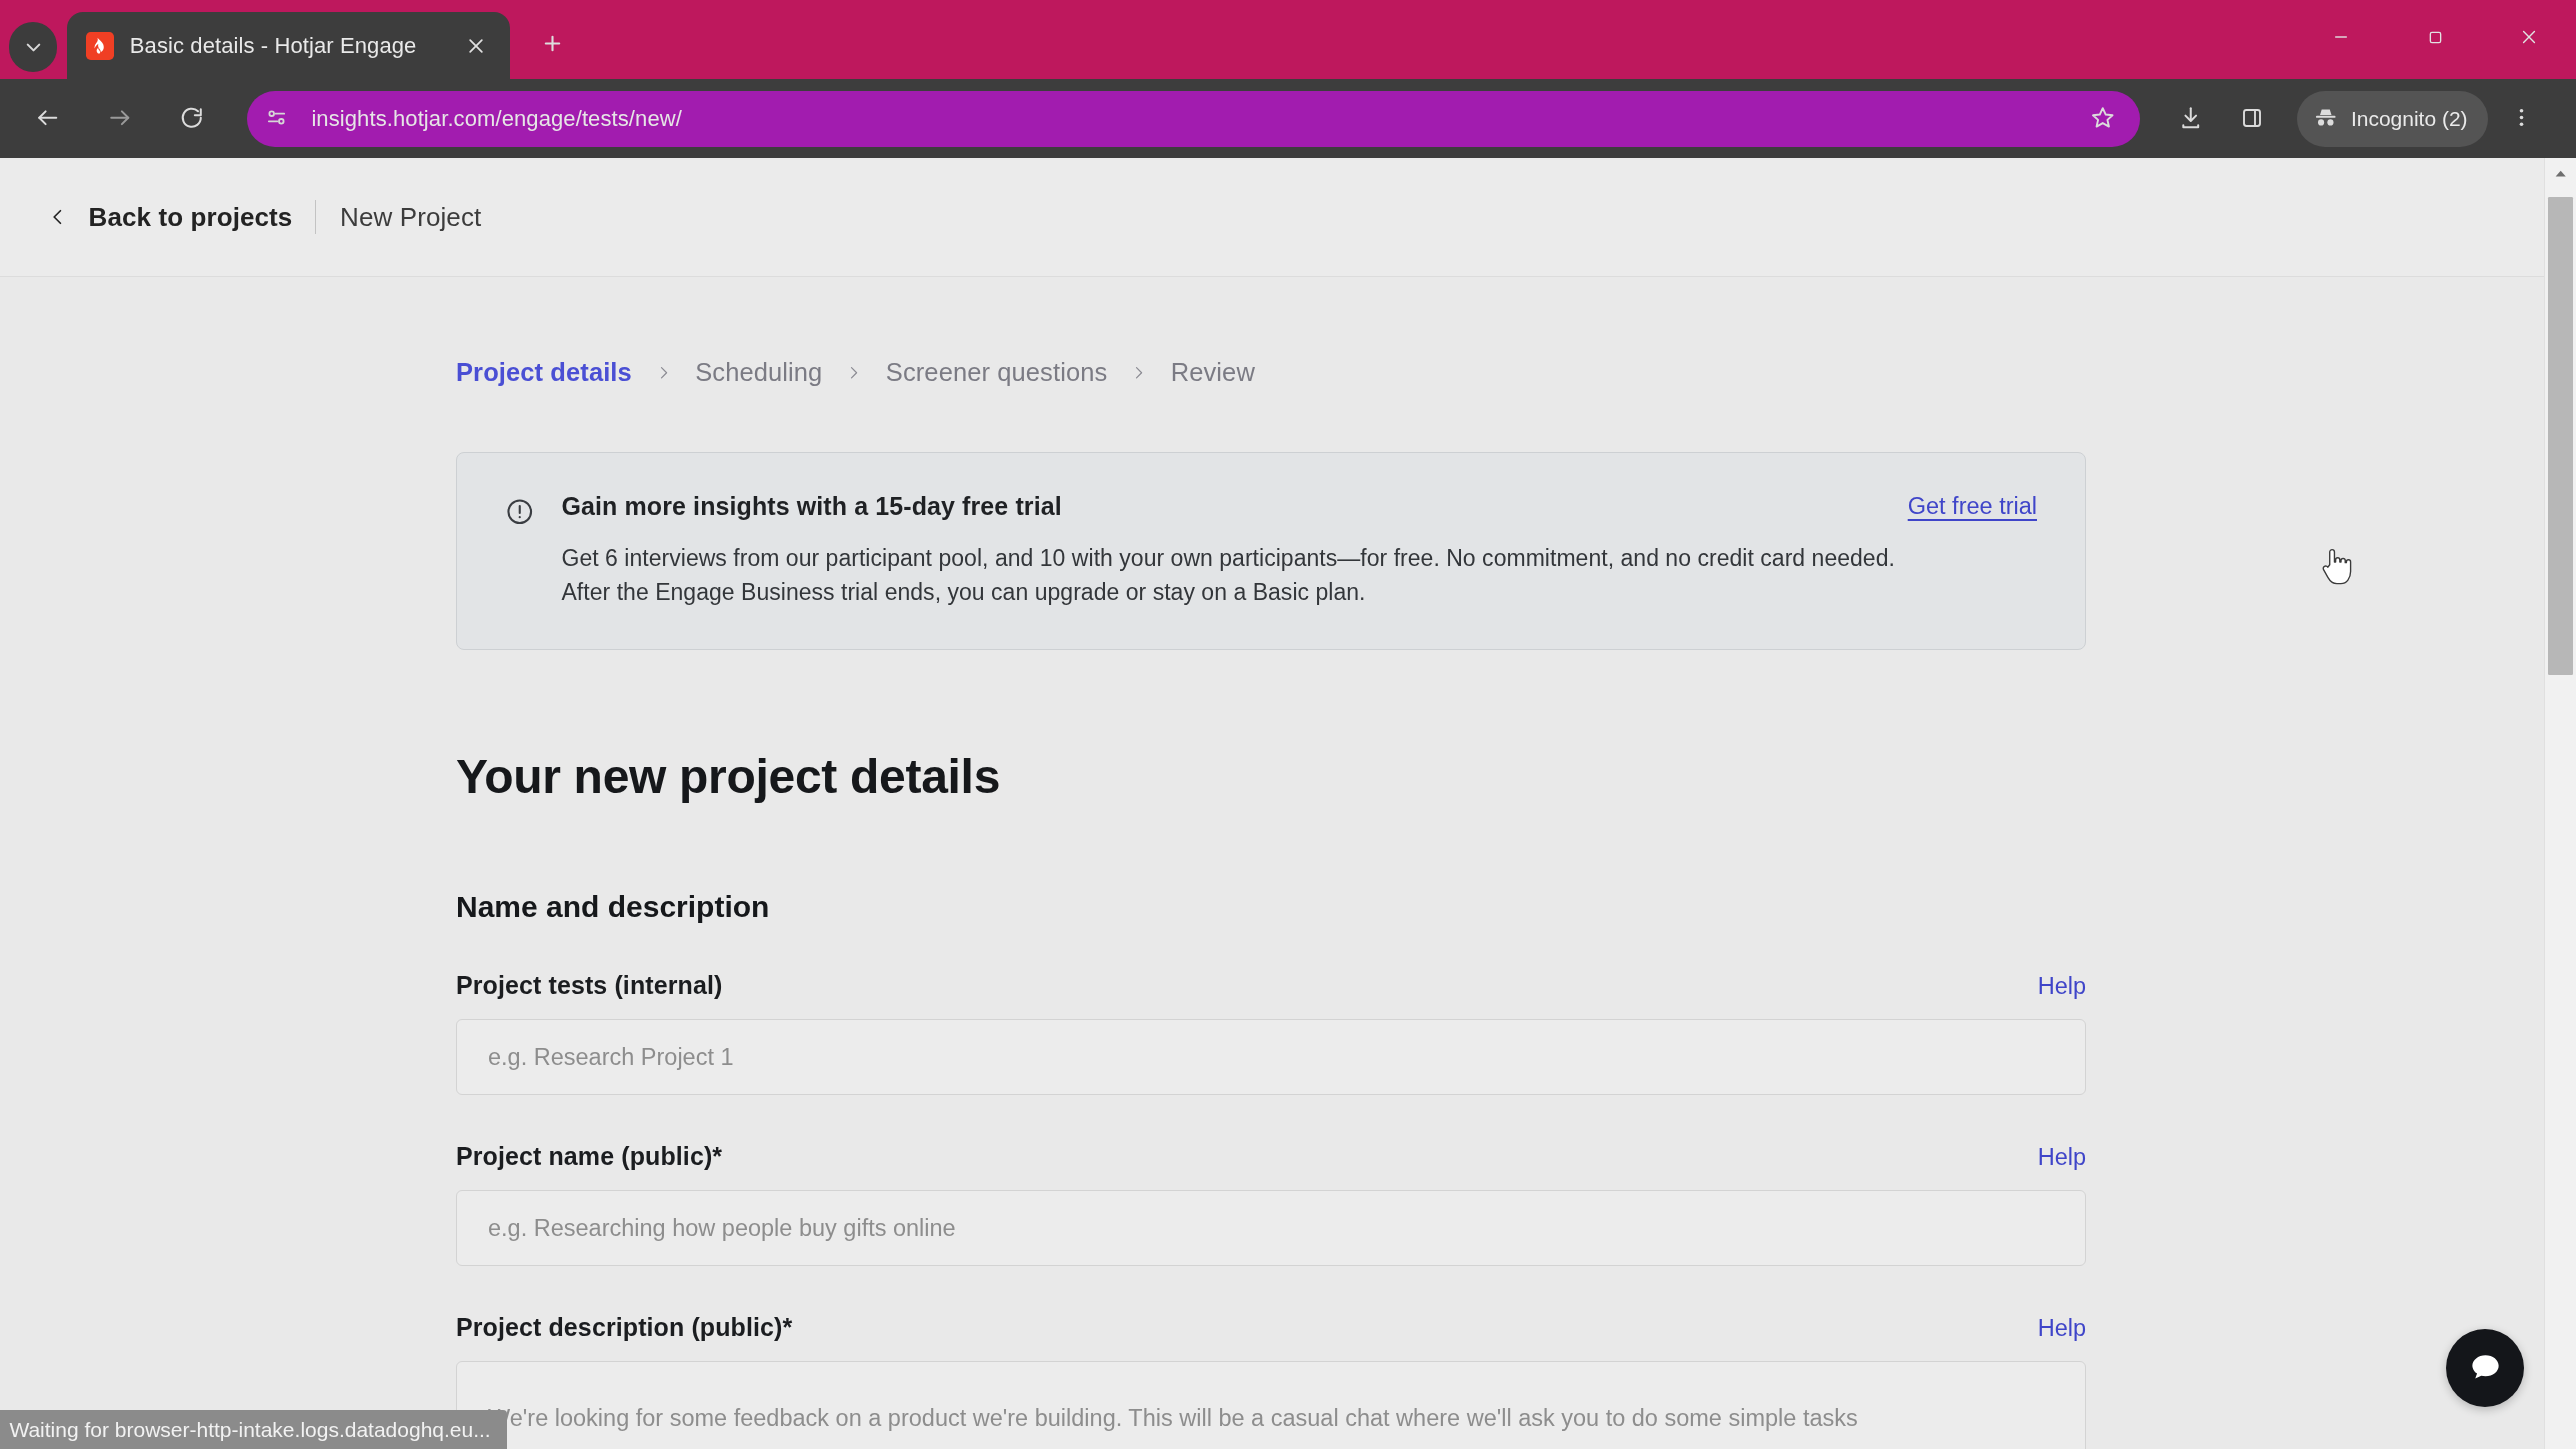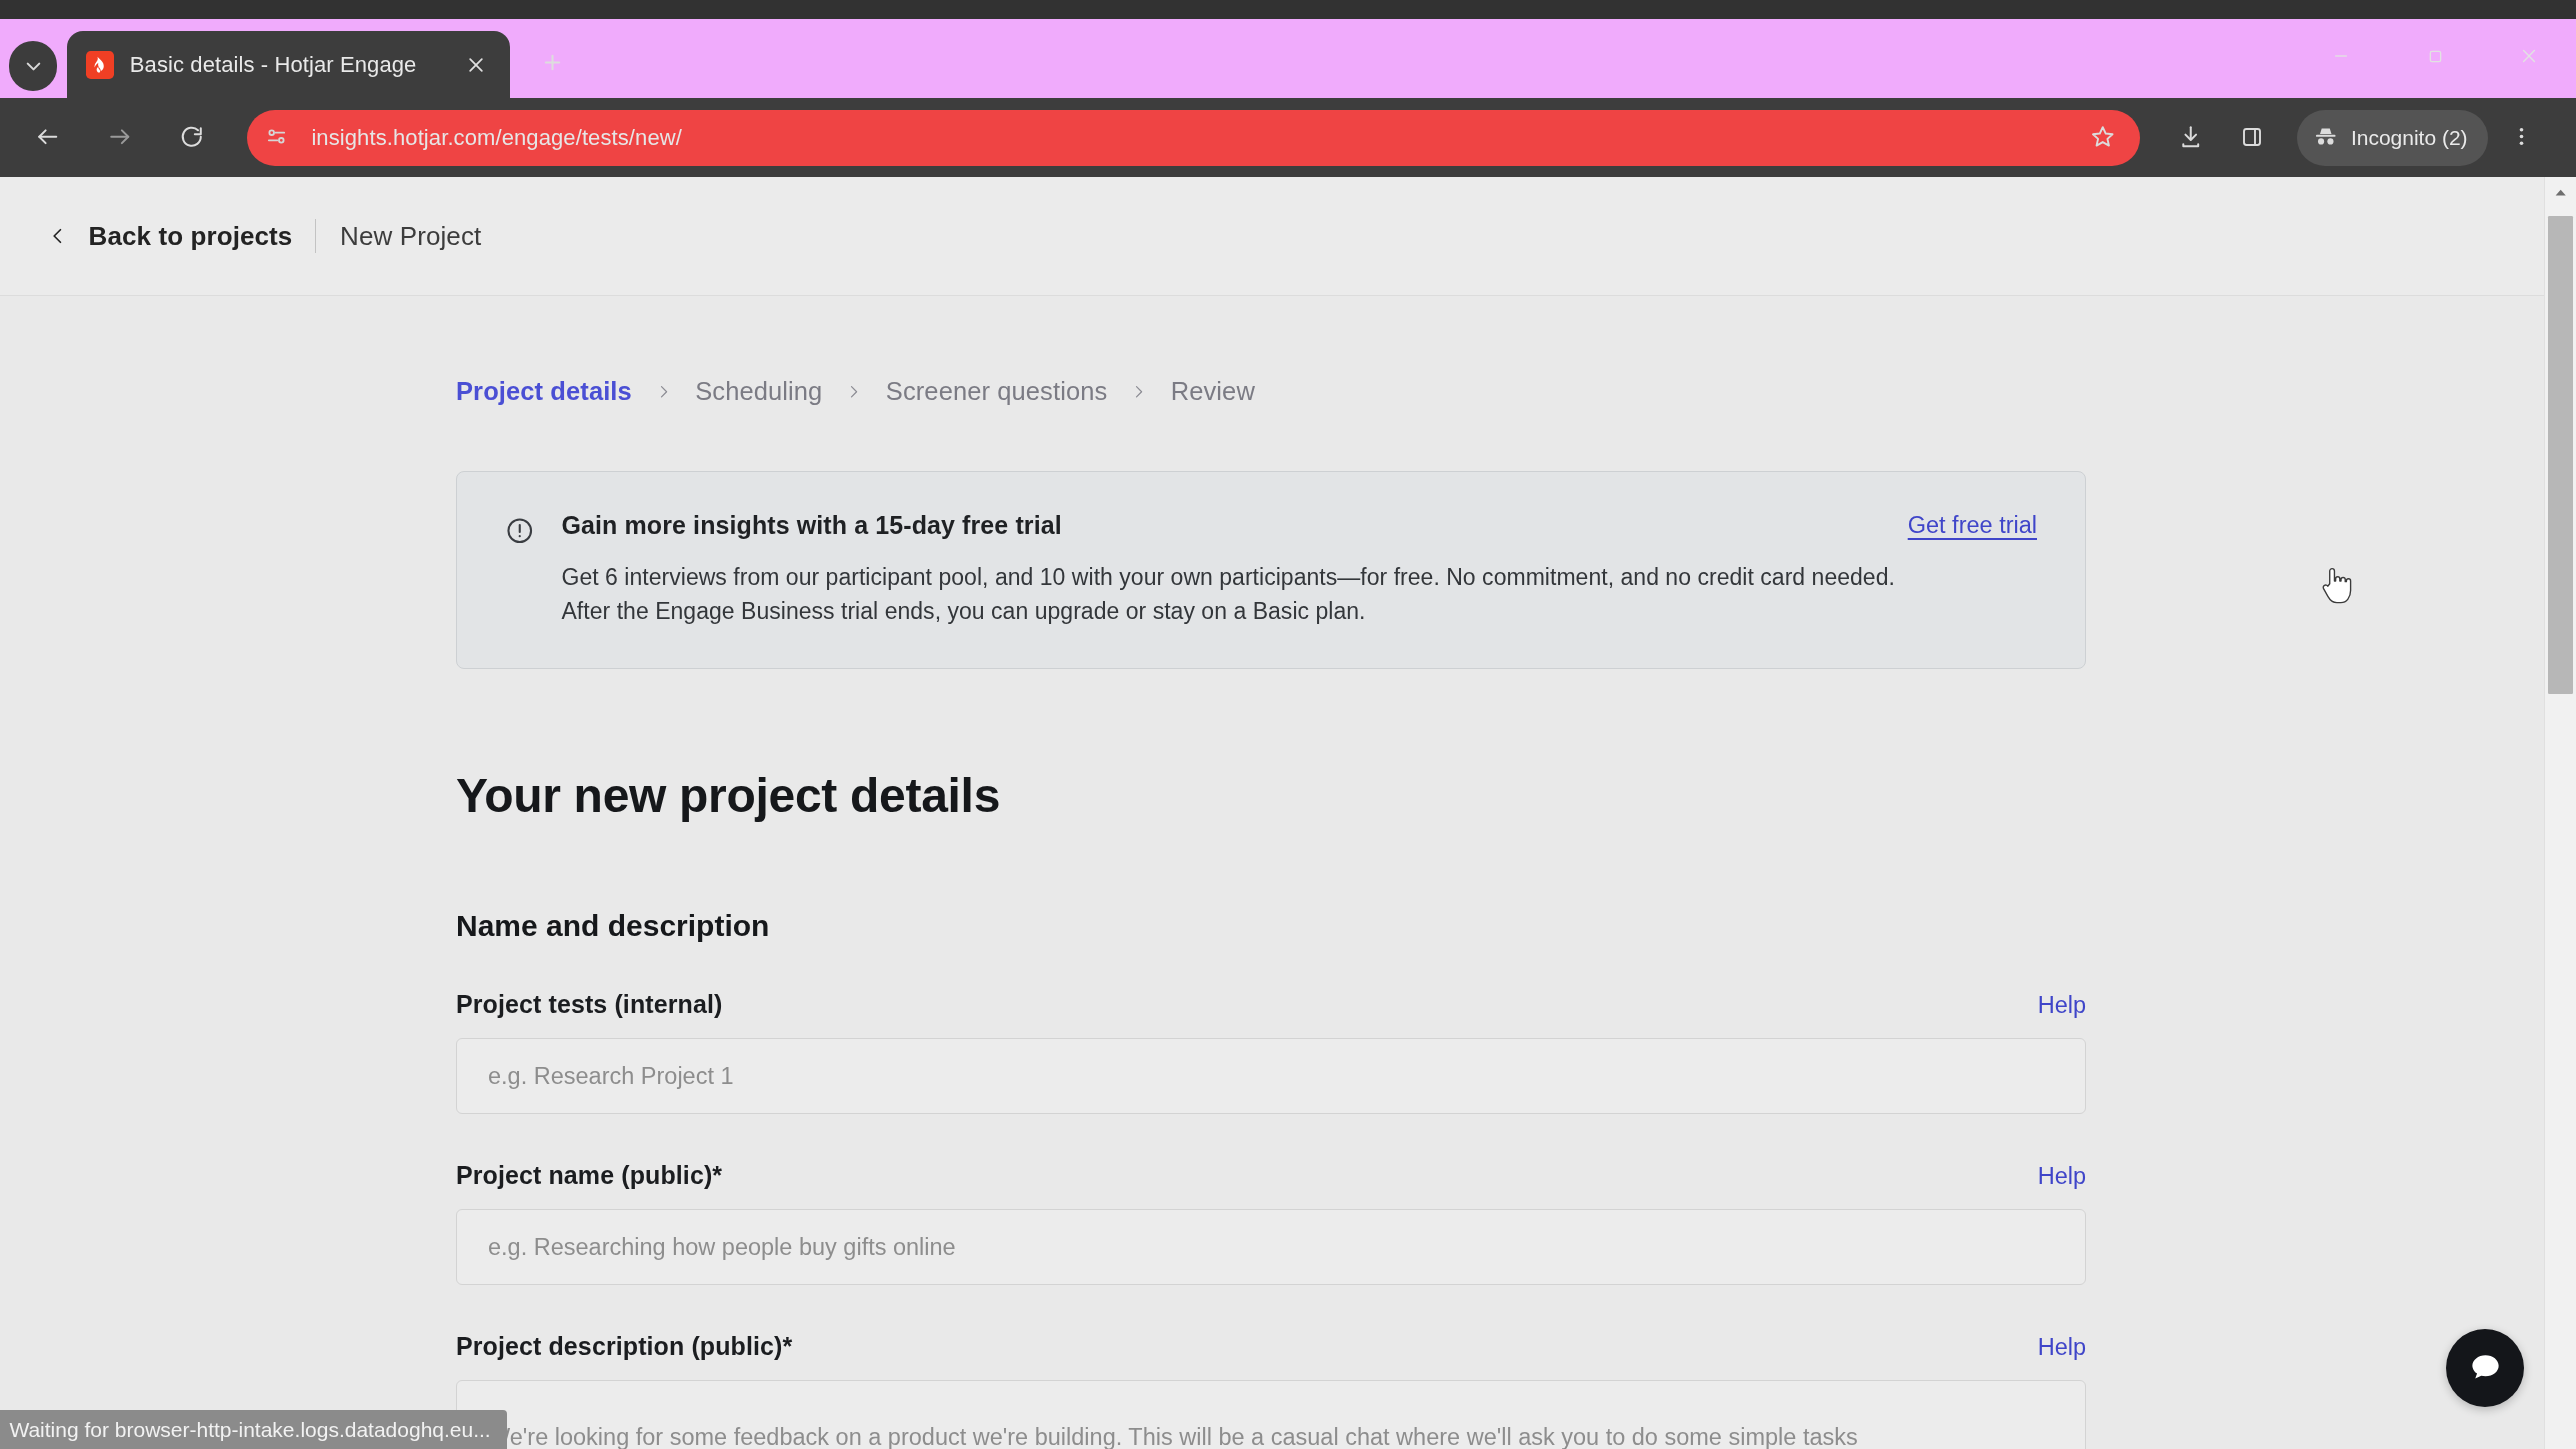--- a/index.html
+++ b/index.html
@@ -24,13 +24,12 @@
 
   .tabstrip {
     height: 79px;
-    background: #f0abfc;
+    background: #be185d;
     display: flex;
     align-items: flex-end;
     padding-left: 9.4px;
     position: relative;
     flex: 0 0 auto;
-    margin-top: 19px;
   }
 
   .tab-search-btn {

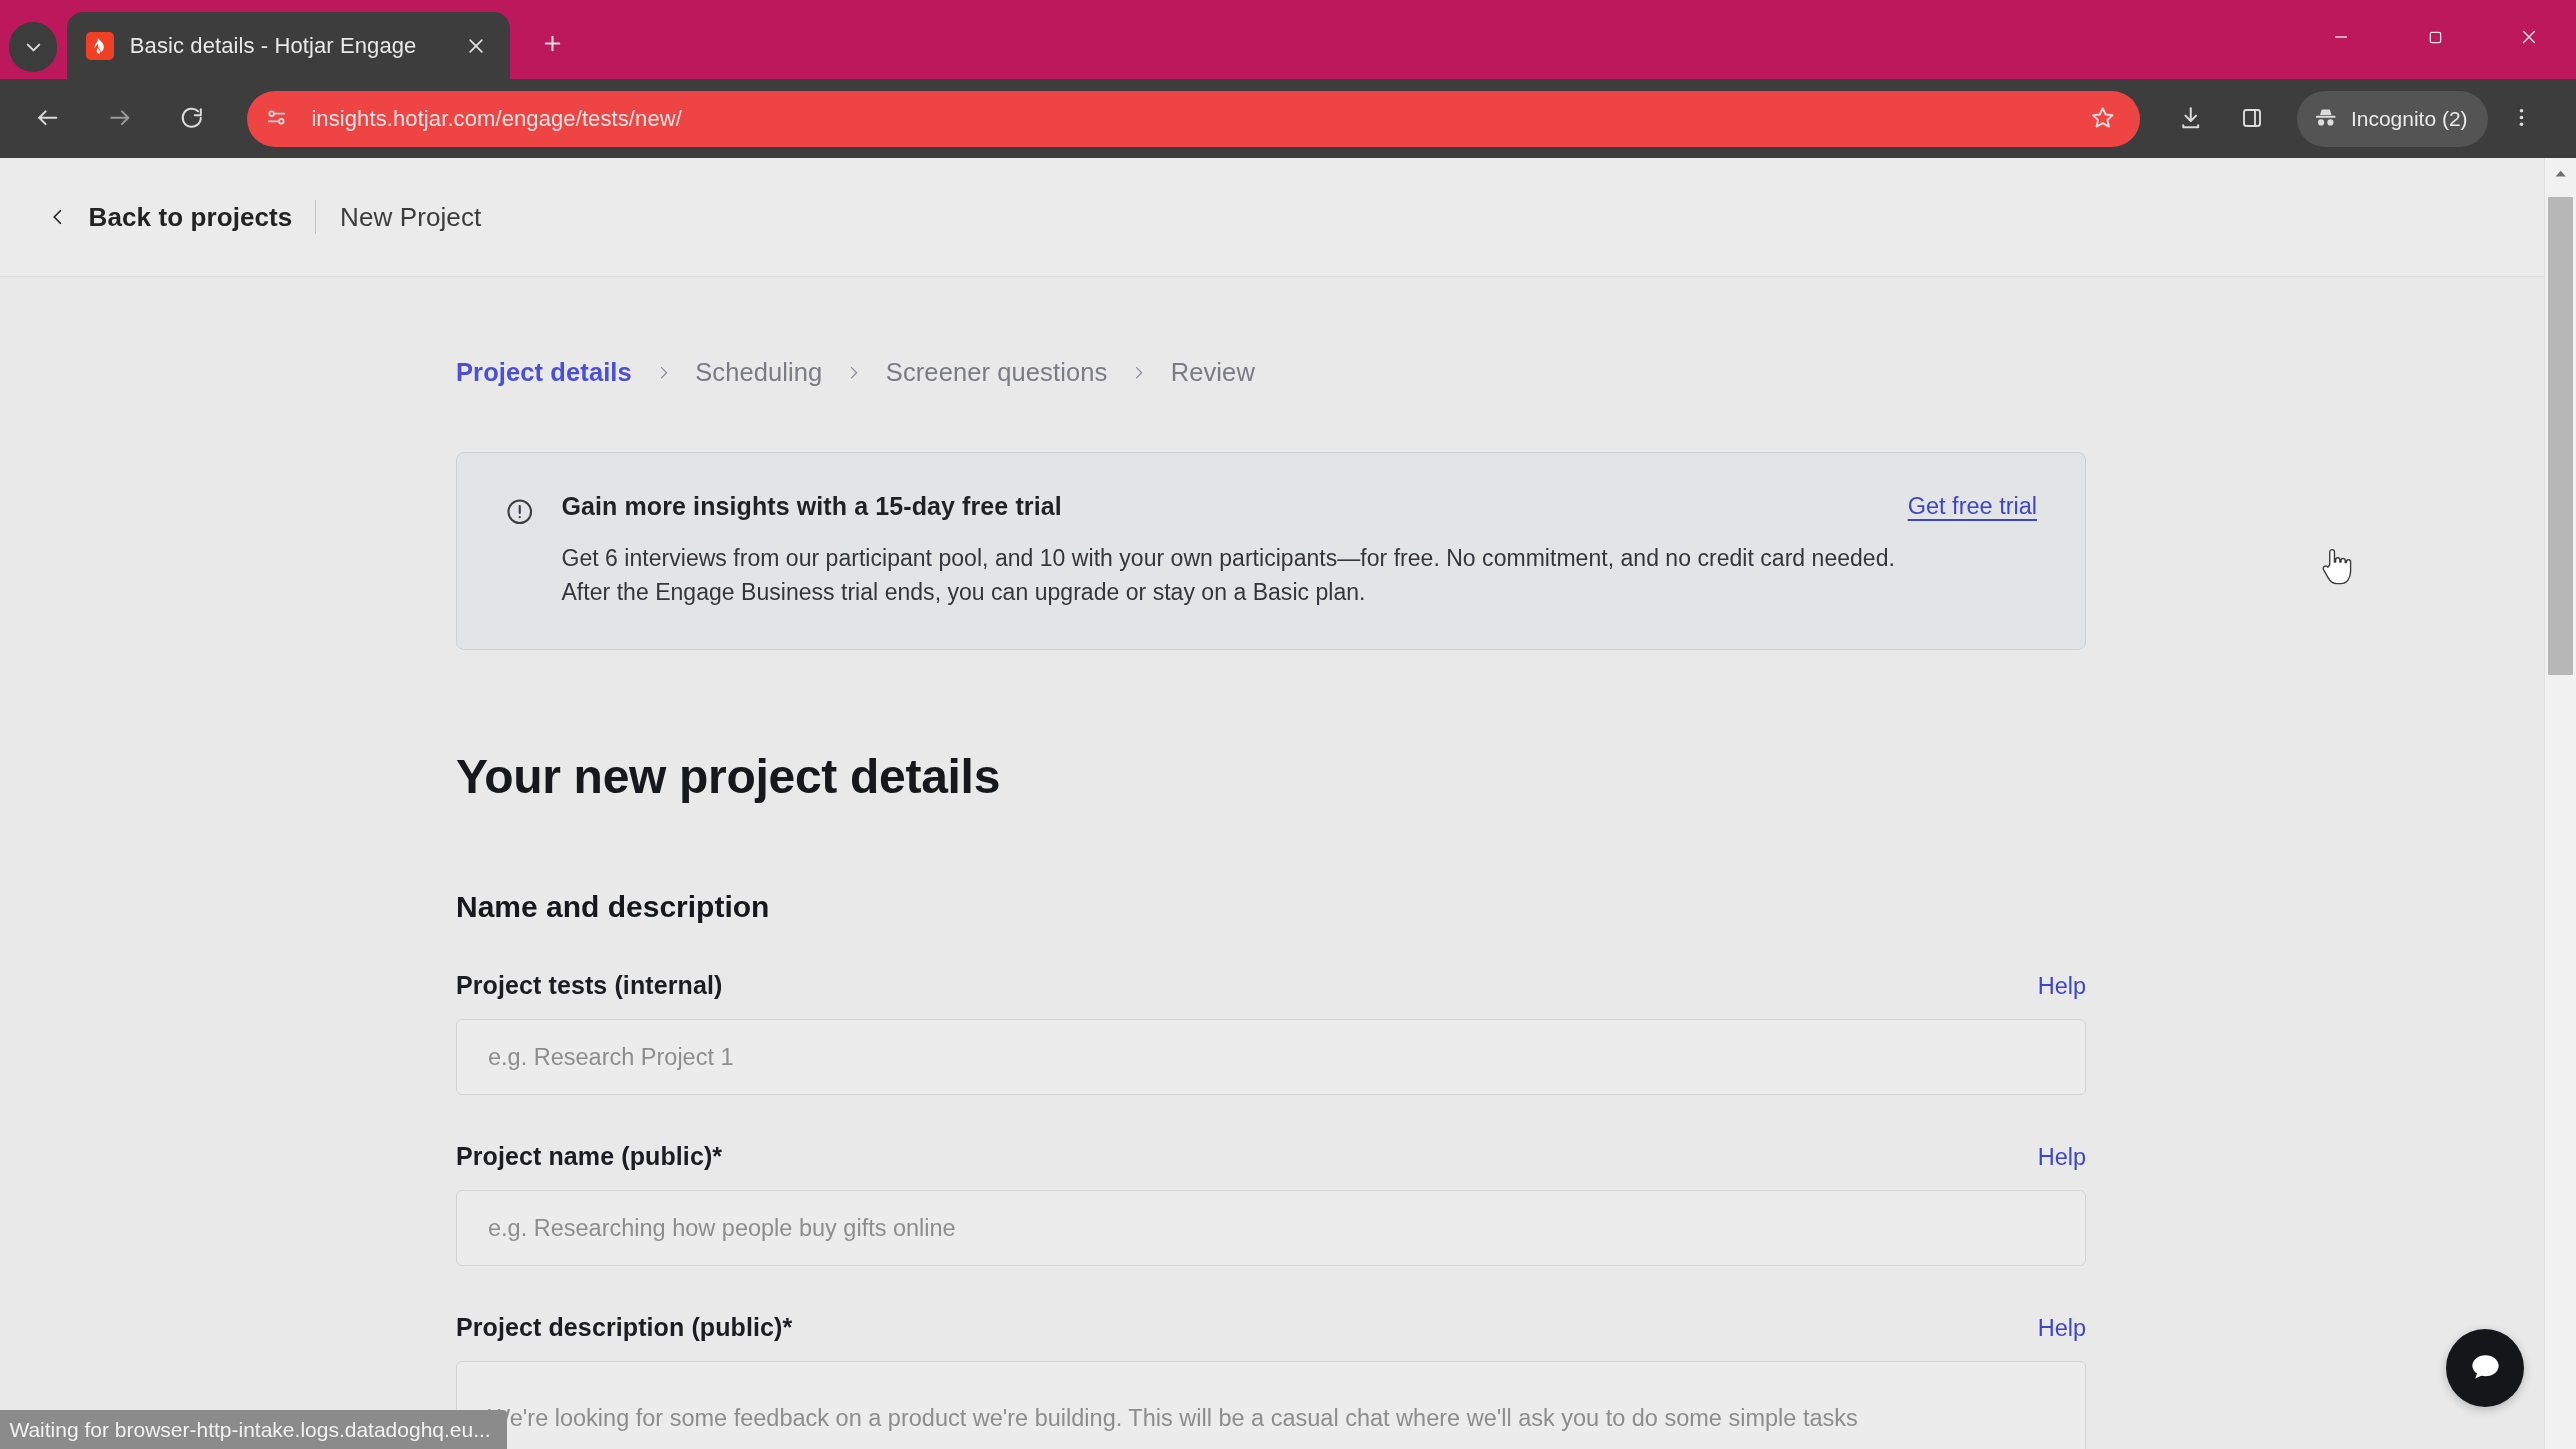--- a/index.html
+++ b/index.html
@@ -146,7 +146,7 @@
   .omnibox {
     flex: 1 1 auto;
     height: 56px;
-    background: #ef4444;
+    background: #a21caf;
     border-radius: 28px;
     display: flex;
     align-items: center;

